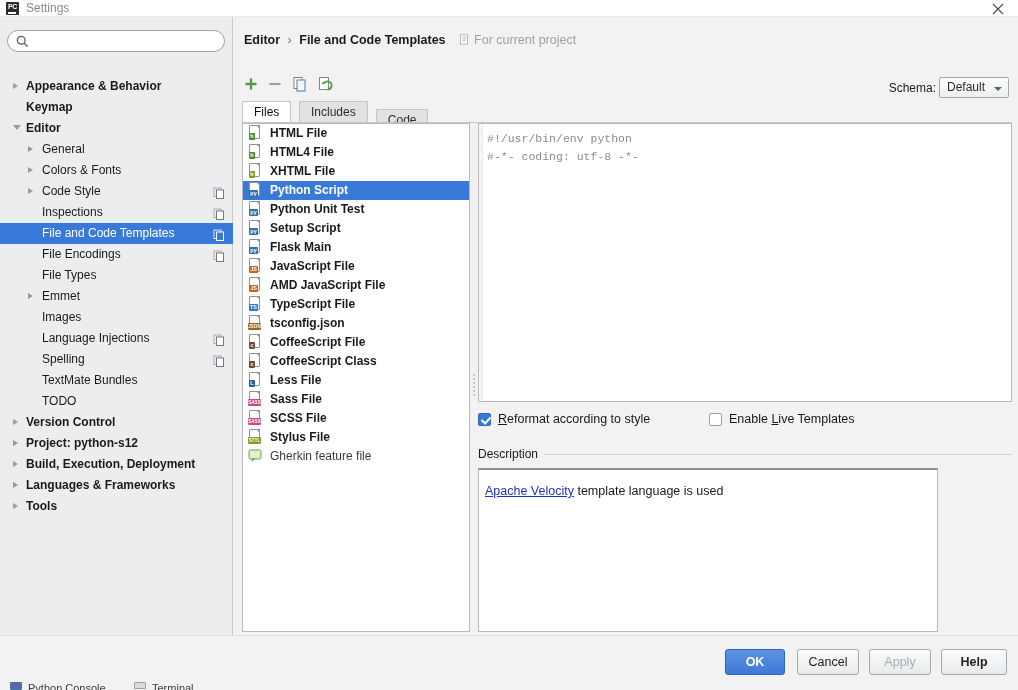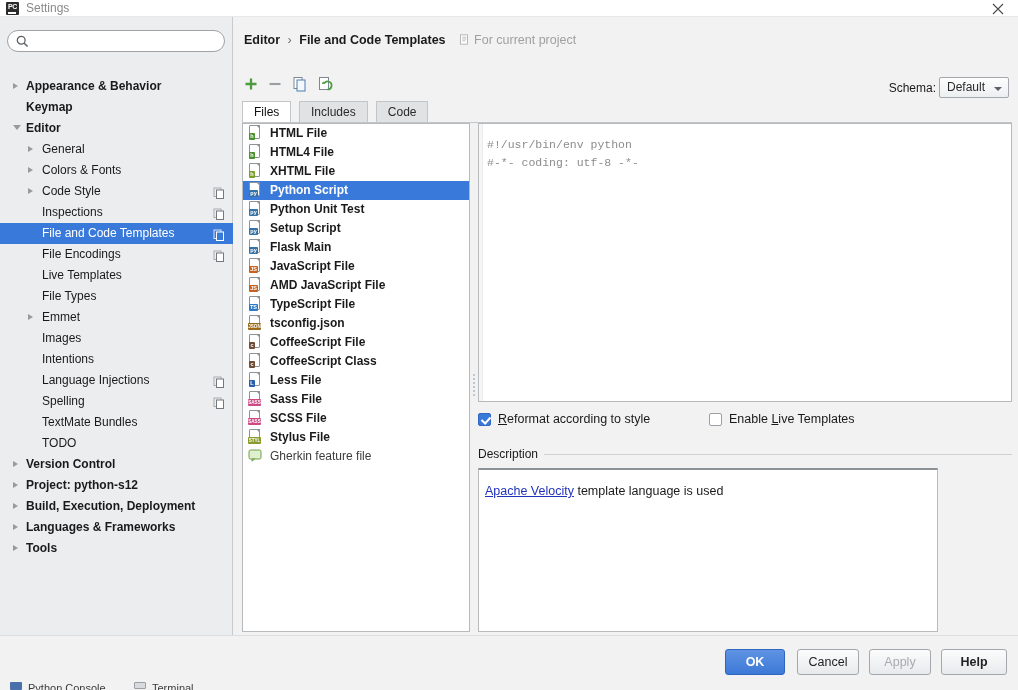--- a/index.html
+++ b/index.html
@@ -571,7 +571,7 @@
     <div id="tabs">
         <div class="tab active" style="left: 0px;">Files</div>
         <div class="tab" style="left: 57px;">Includes</div>
-        <div class="tab" style="left: 133.8px;">Code</div>
+        <div class="tab" style="left: 133.8px; margin-top: 8px;">Code</div>
       </div>
     <div id="tab-line"></div>
 

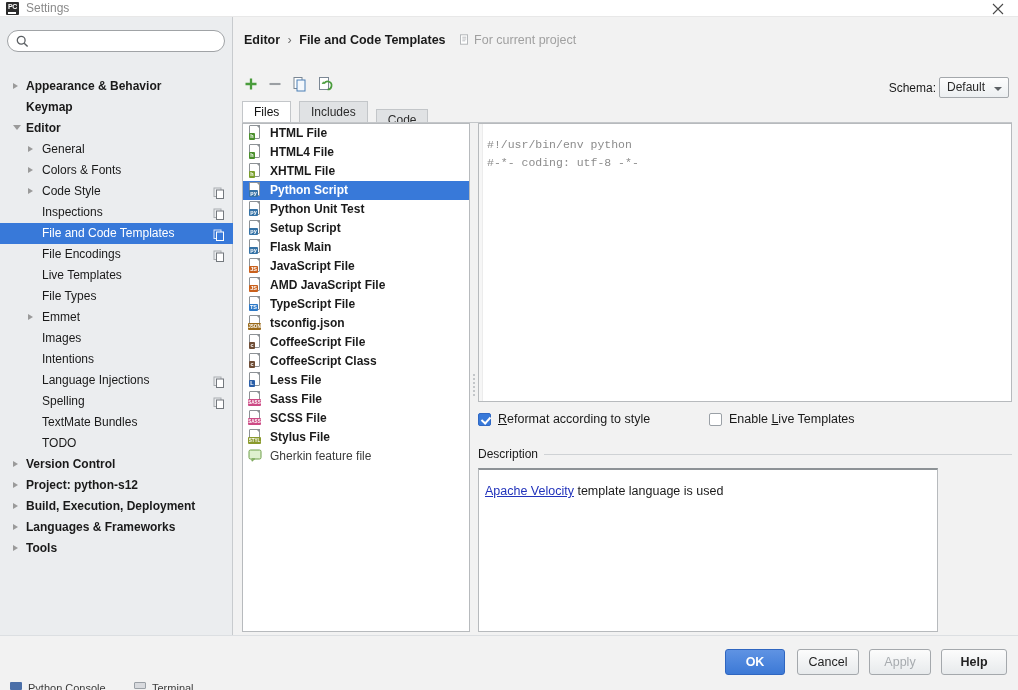--- a/index.html
+++ b/index.html
@@ -283,7 +283,7 @@
     border-right: 1px solid #ececec;
   }
   #code {
-    position: absolute; left: 8px; top: 12px;
+    position: absolute; left: 8px; top: 6px;
     font-family: "Liberation Mono", monospace;
     font-size: 11.5px;
     line-height: 18px;

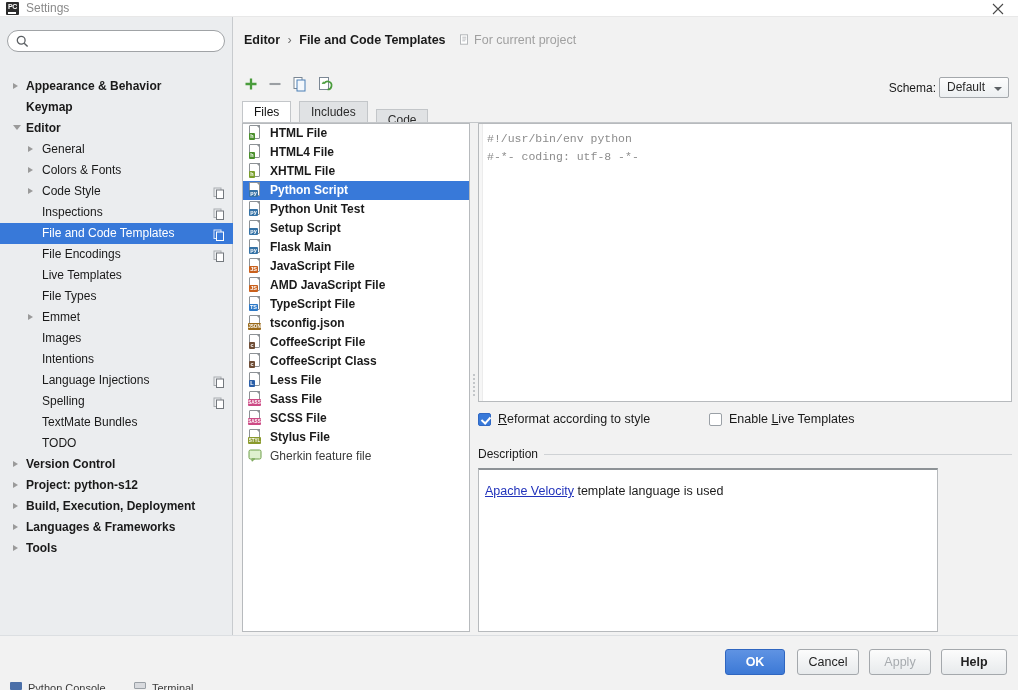--- a/index.html
+++ b/index.html
@@ -466,9 +466,6 @@
             </svg></span>
         </div>
         <div class="tree-row d1">
-          <span class="lbl">Live Templates</span>
-        </div>
-        <div class="tree-row d1">
           <span class="lbl">File Types</span>
         </div>
         <div class="tree-row d1">

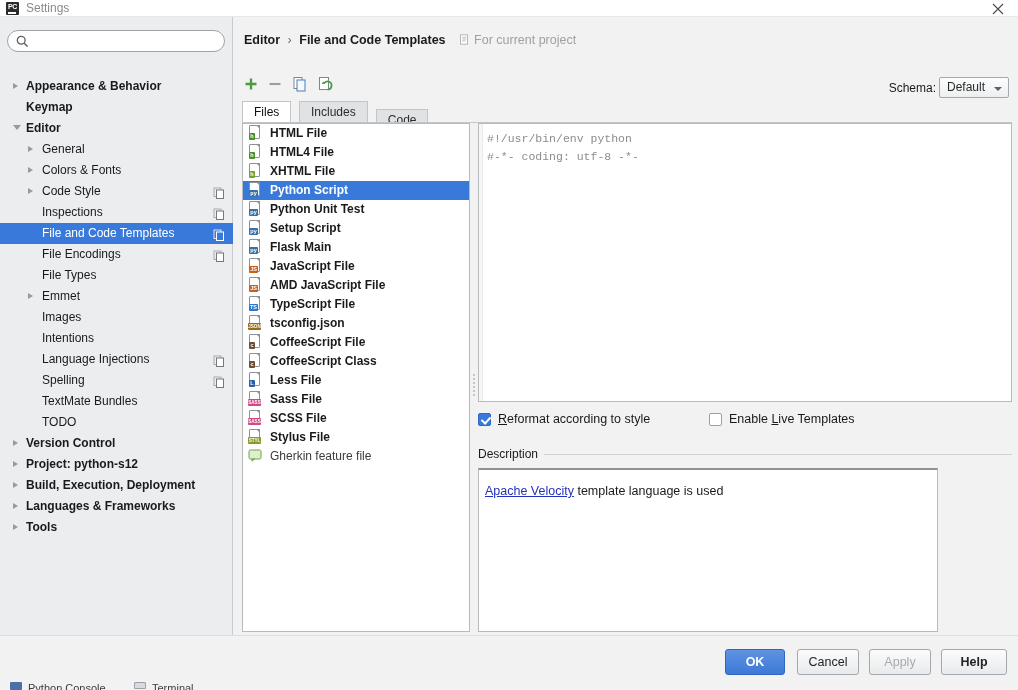--- a/index.html
+++ b/index.html
@@ -476,9 +476,6 @@
           <span class="lbl">Images</span>
         </div>
         <div class="tree-row d1">
-          <span class="lbl">Intentions</span>
-        </div>
-        <div class="tree-row d1">
           <span class="lbl">Language Injections</span>
           <span class="copyicon"><svg width="12" height="12" viewBox="0 0 12 12">
               <rect x="1" y="1" width="7" height="8.5" fill="none" stroke="#a9adb1" stroke-width="1"></rect>

